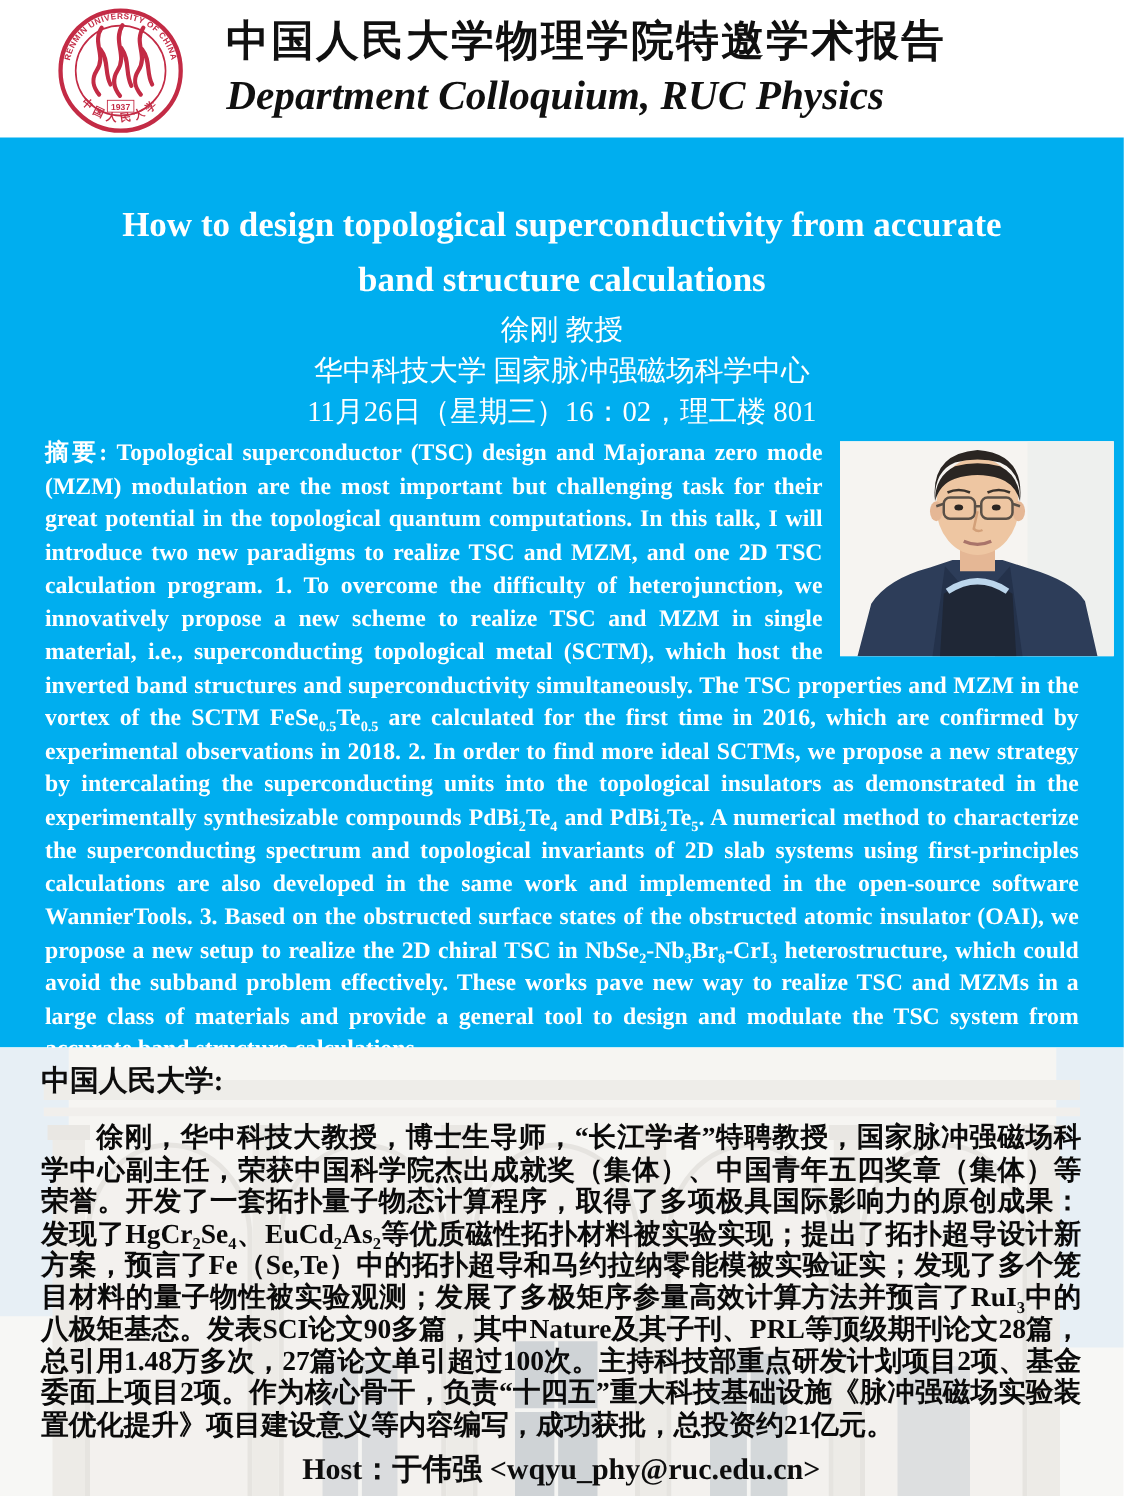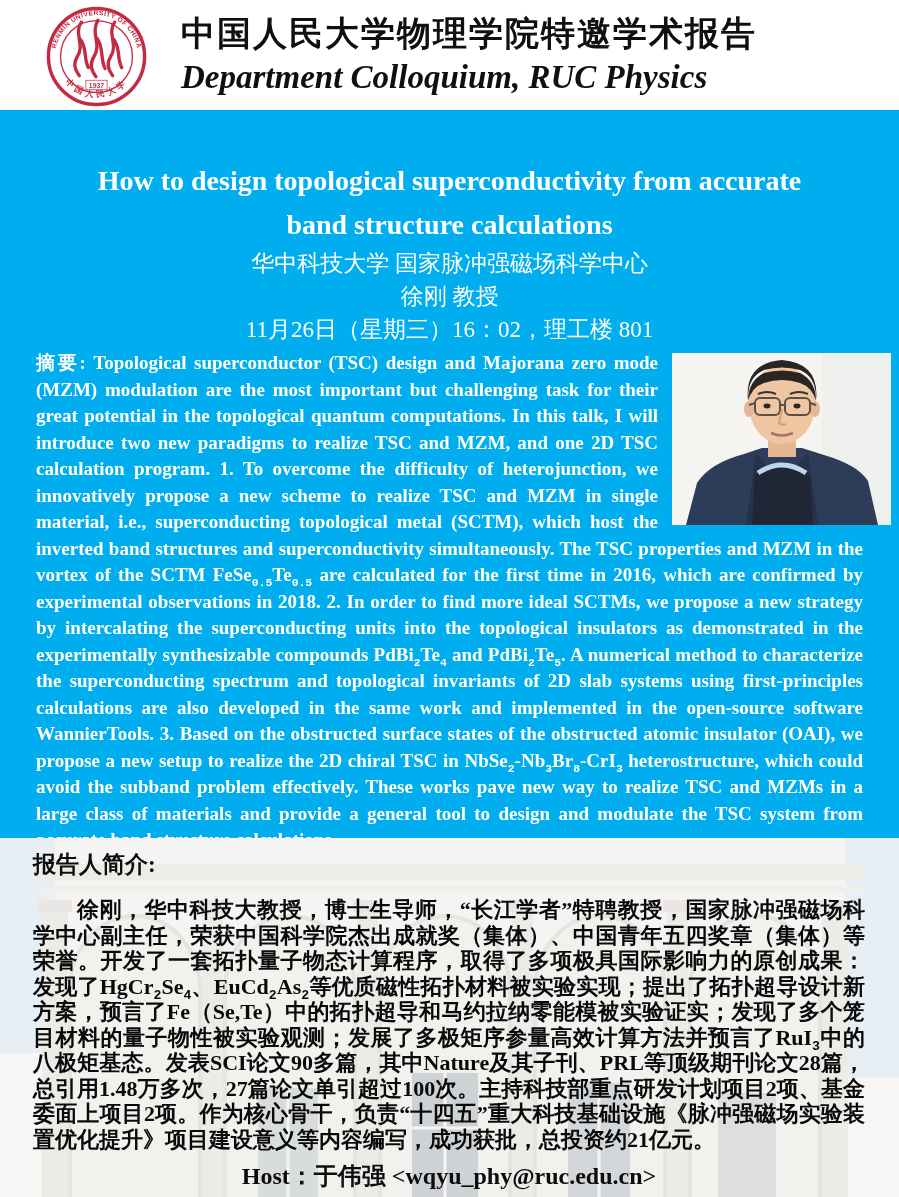--- a/index.html
+++ b/index.html
@@ -104,8 +104,8 @@
       <div>How to design topological superconductivity from accurate</div>
       <div>band structure calculations</div>
     </div>
+    <div class="banner-line">徐刚 教授</div>
     <div class="banner-line">华中科技大学 国家脉冲强磁场科学中心</div>
-    <div class="banner-line">徐刚 教授</div>
     <div class="banner-line">11月26日（星期三）16：02，理工楼 801</div>
 
     <div class="abstract">

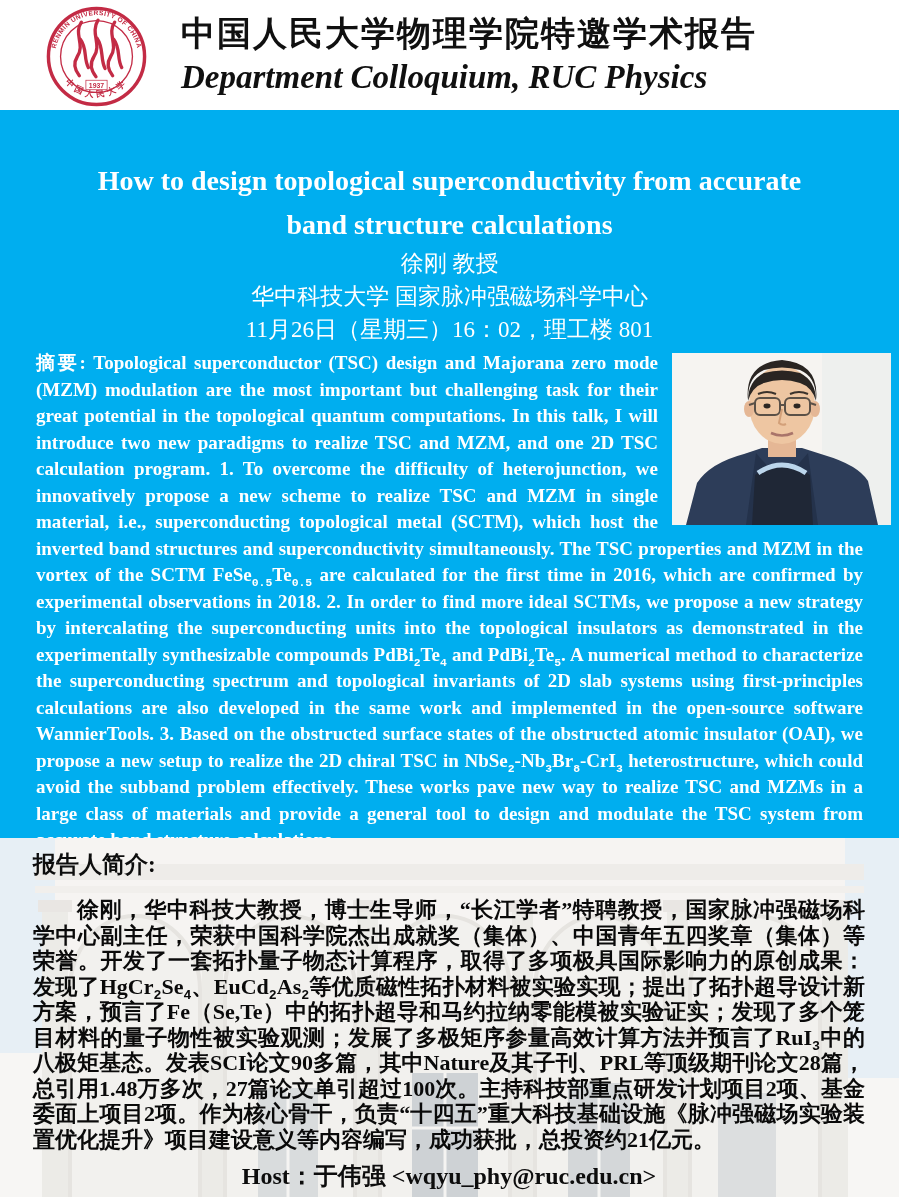--- a/index.html
+++ b/index.html
@@ -48,7 +48,7 @@
     font-size:19px;font-weight:bold;line-height:26.5px;
     text-align:justify;color:#fff;
   }
-  sub{font-size:0.6em;line-height:0;font-family:Liberation Mono, monospace;}
+  sub{font-size:0.6em;line-height:0;}
 
   
   .bio{position:relative;height:359px;overflow:hidden;background:#fff;}

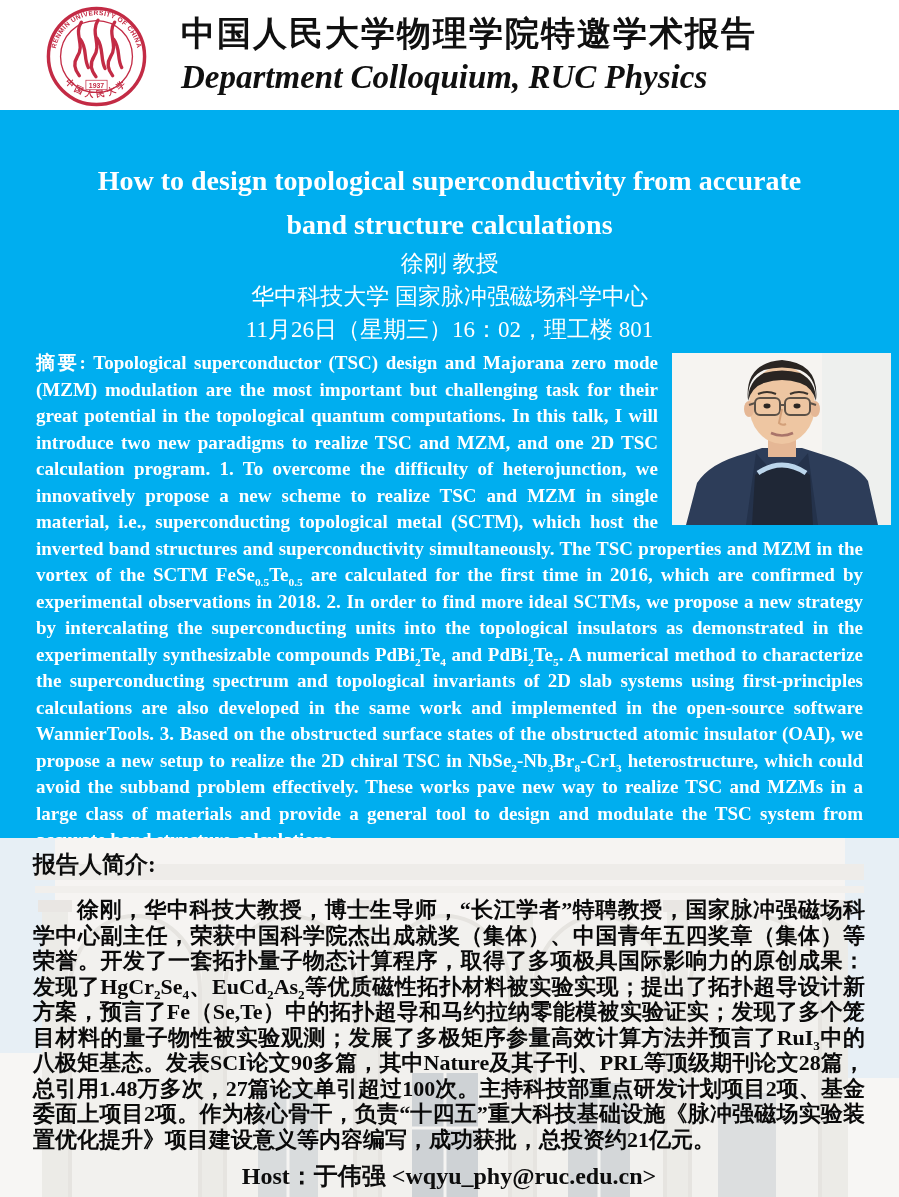--- a/index.html
+++ b/index.html
@@ -202,7 +202,7 @@
     </svg>
 
     <div class="bio-inner">
-      <div class="bio-heading">报告人简介:</div>
+      <div class="bio-heading">中国人民大学:</div>
       <p class="bio-par">徐刚，华中科技大教授，博士生导师，“长江学者”特聘教授，国家脉冲强磁场科学中心副主任，荣获中国科学院杰出成就奖（集体）、中国青年五四奖章（集体）等荣誉。开发了一套拓扑量子物态计算程序，取得了多项极具国际影响力的原创成果：发现了HgCr<sub>2</sub>Se<sub>4</sub>、EuCd<sub>2</sub>As<sub>2</sub>等优质磁性拓扑材料被实验实现；提出了拓扑超导设计新方案，预言了Fe（Se,Te）中的拓扑超导和马约拉纳零能模被实验证实；发现了多个笼目材料的量子物性被实验观测；发展了多极矩序参量高效计算方法并预言了RuI<sub>3</sub>中的八极矩基态。发表SCI论文90多篇，其中Nature及其子刊、PRL等顶级期刊论文28篇，总引用1.48万多次，27篇论文单引超过100次。主持科技部重点研发计划项目2项、基金委面上项目2项。作为核心骨干，负责“十四五”重大科技基础设施《脉冲强磁场实验装置优化提升》项目建设意义等内容编写，成功获批，总投资约21亿元。</p>
       <div class="host-line"><span>Host：</span><span>于伟强 &lt;wqyu_phy@ruc.edu.cn&gt;</span></div>
     </div>

